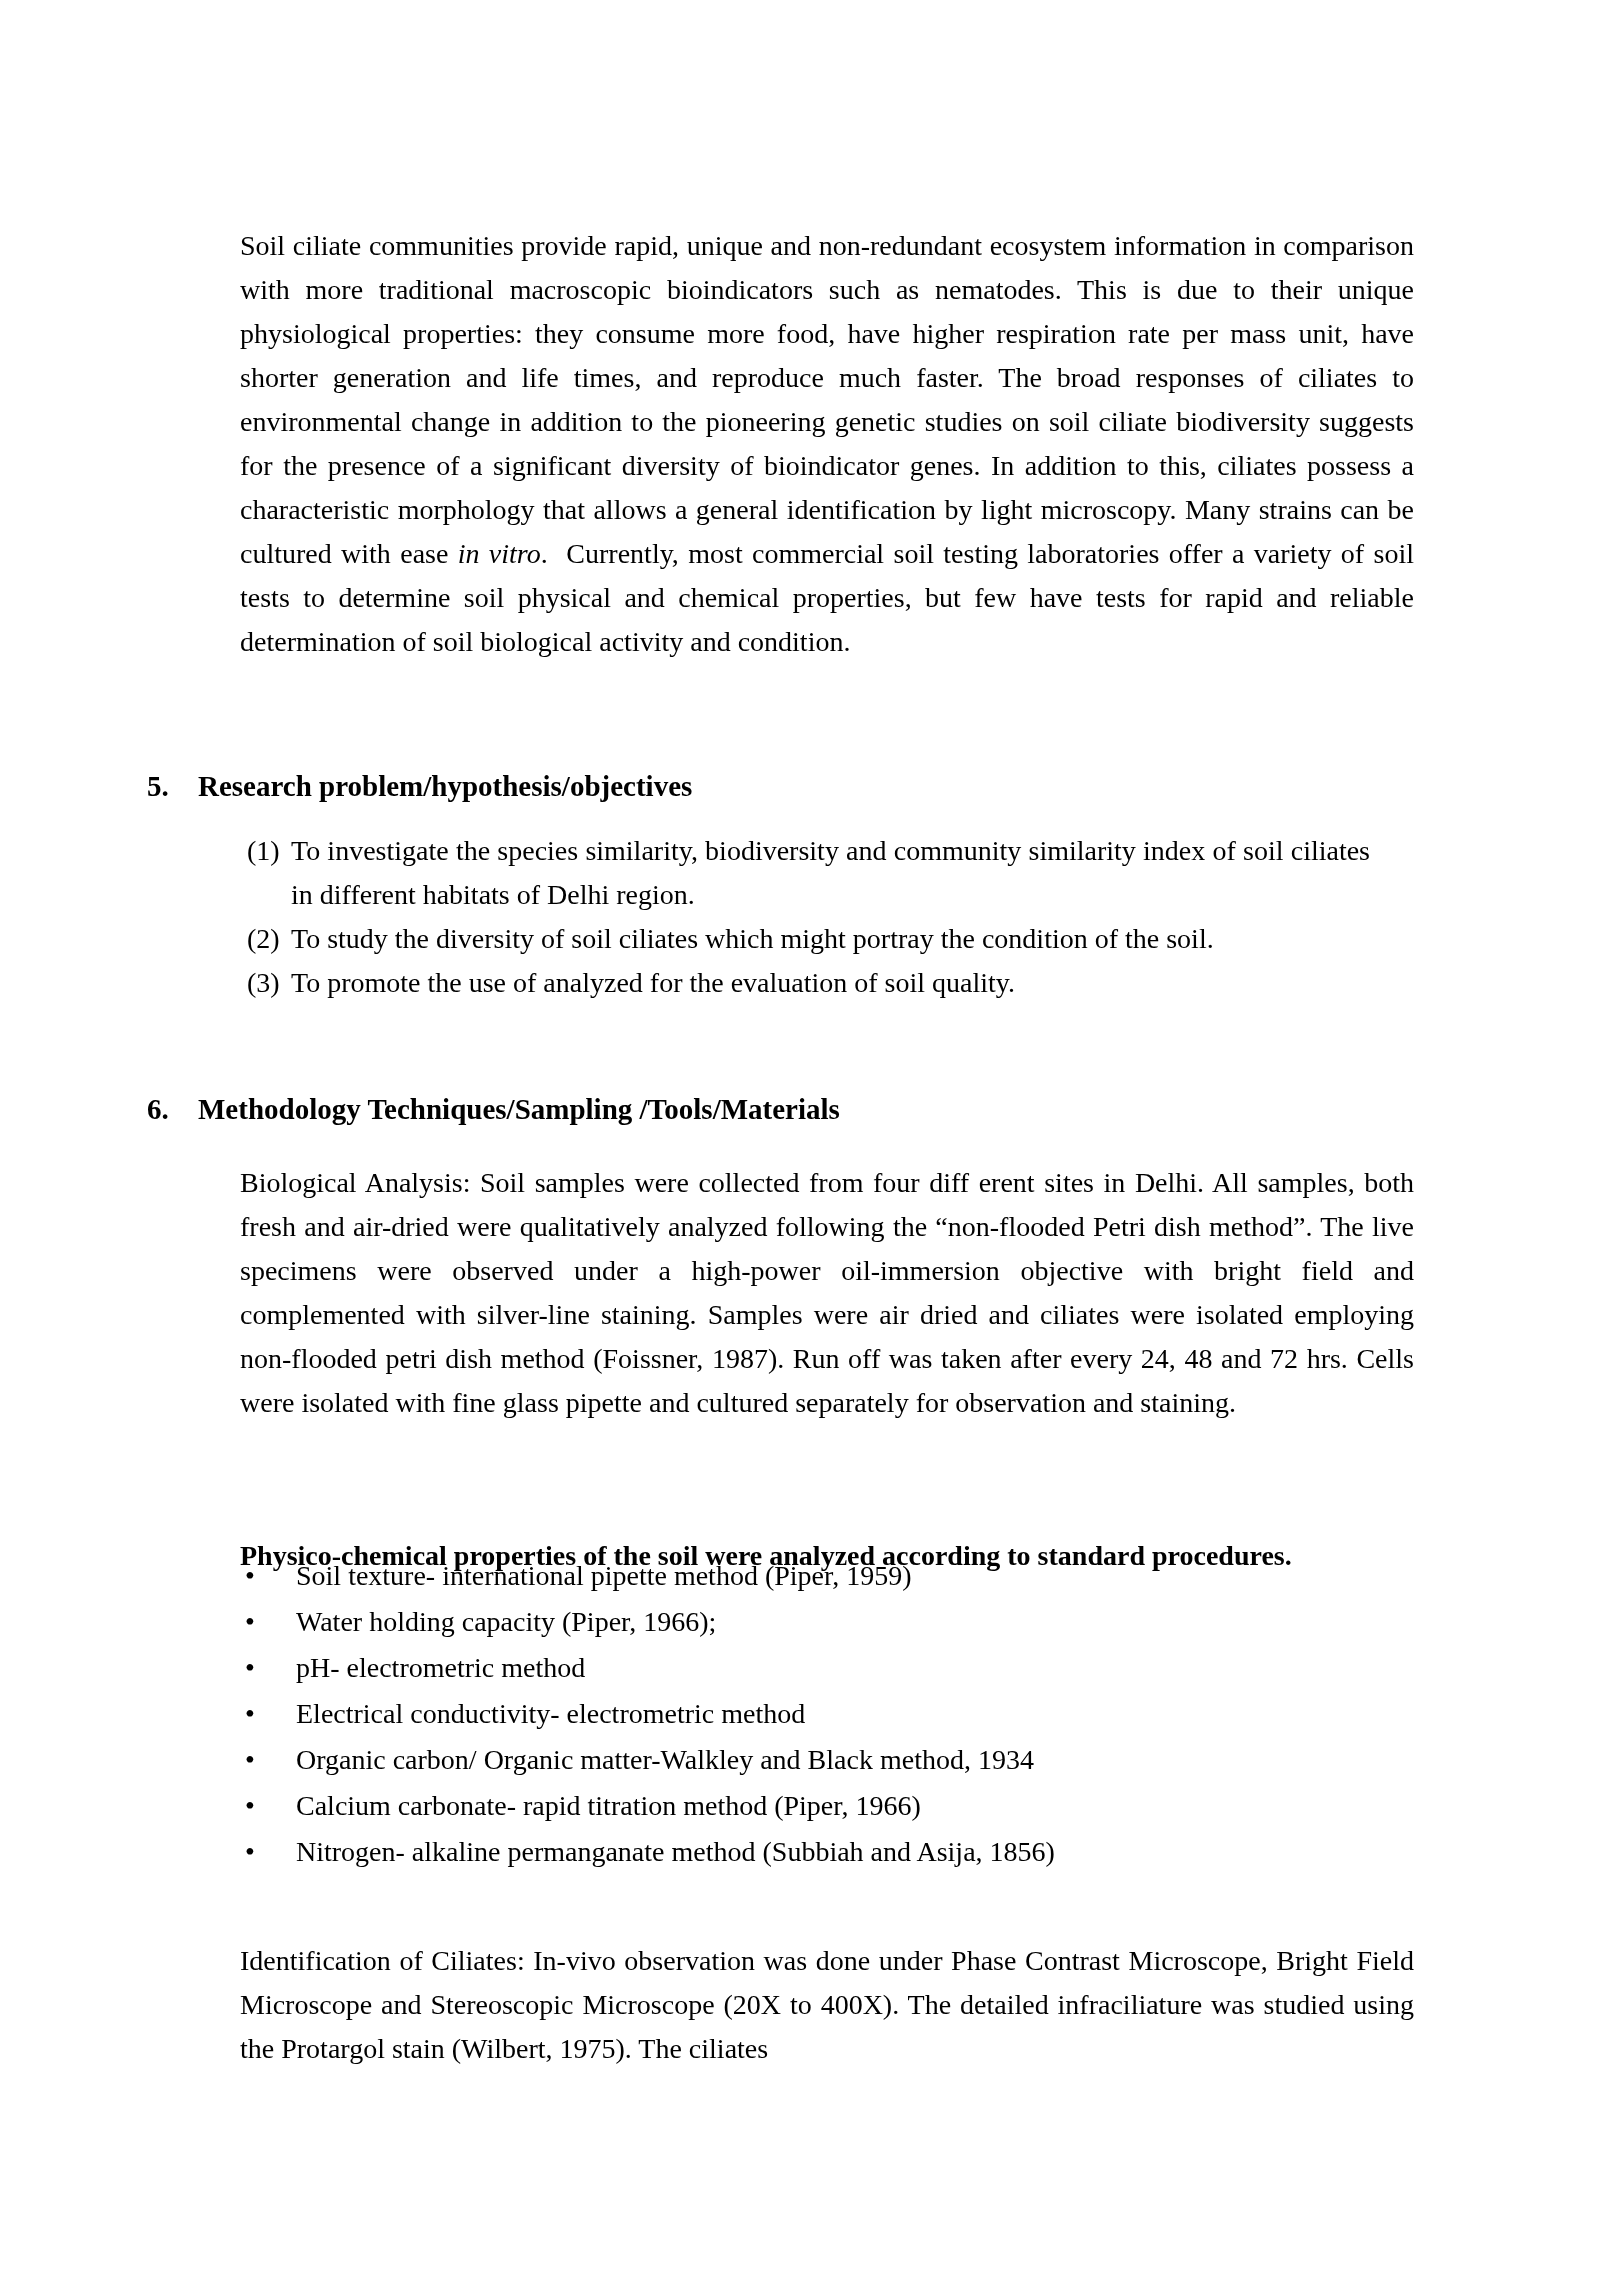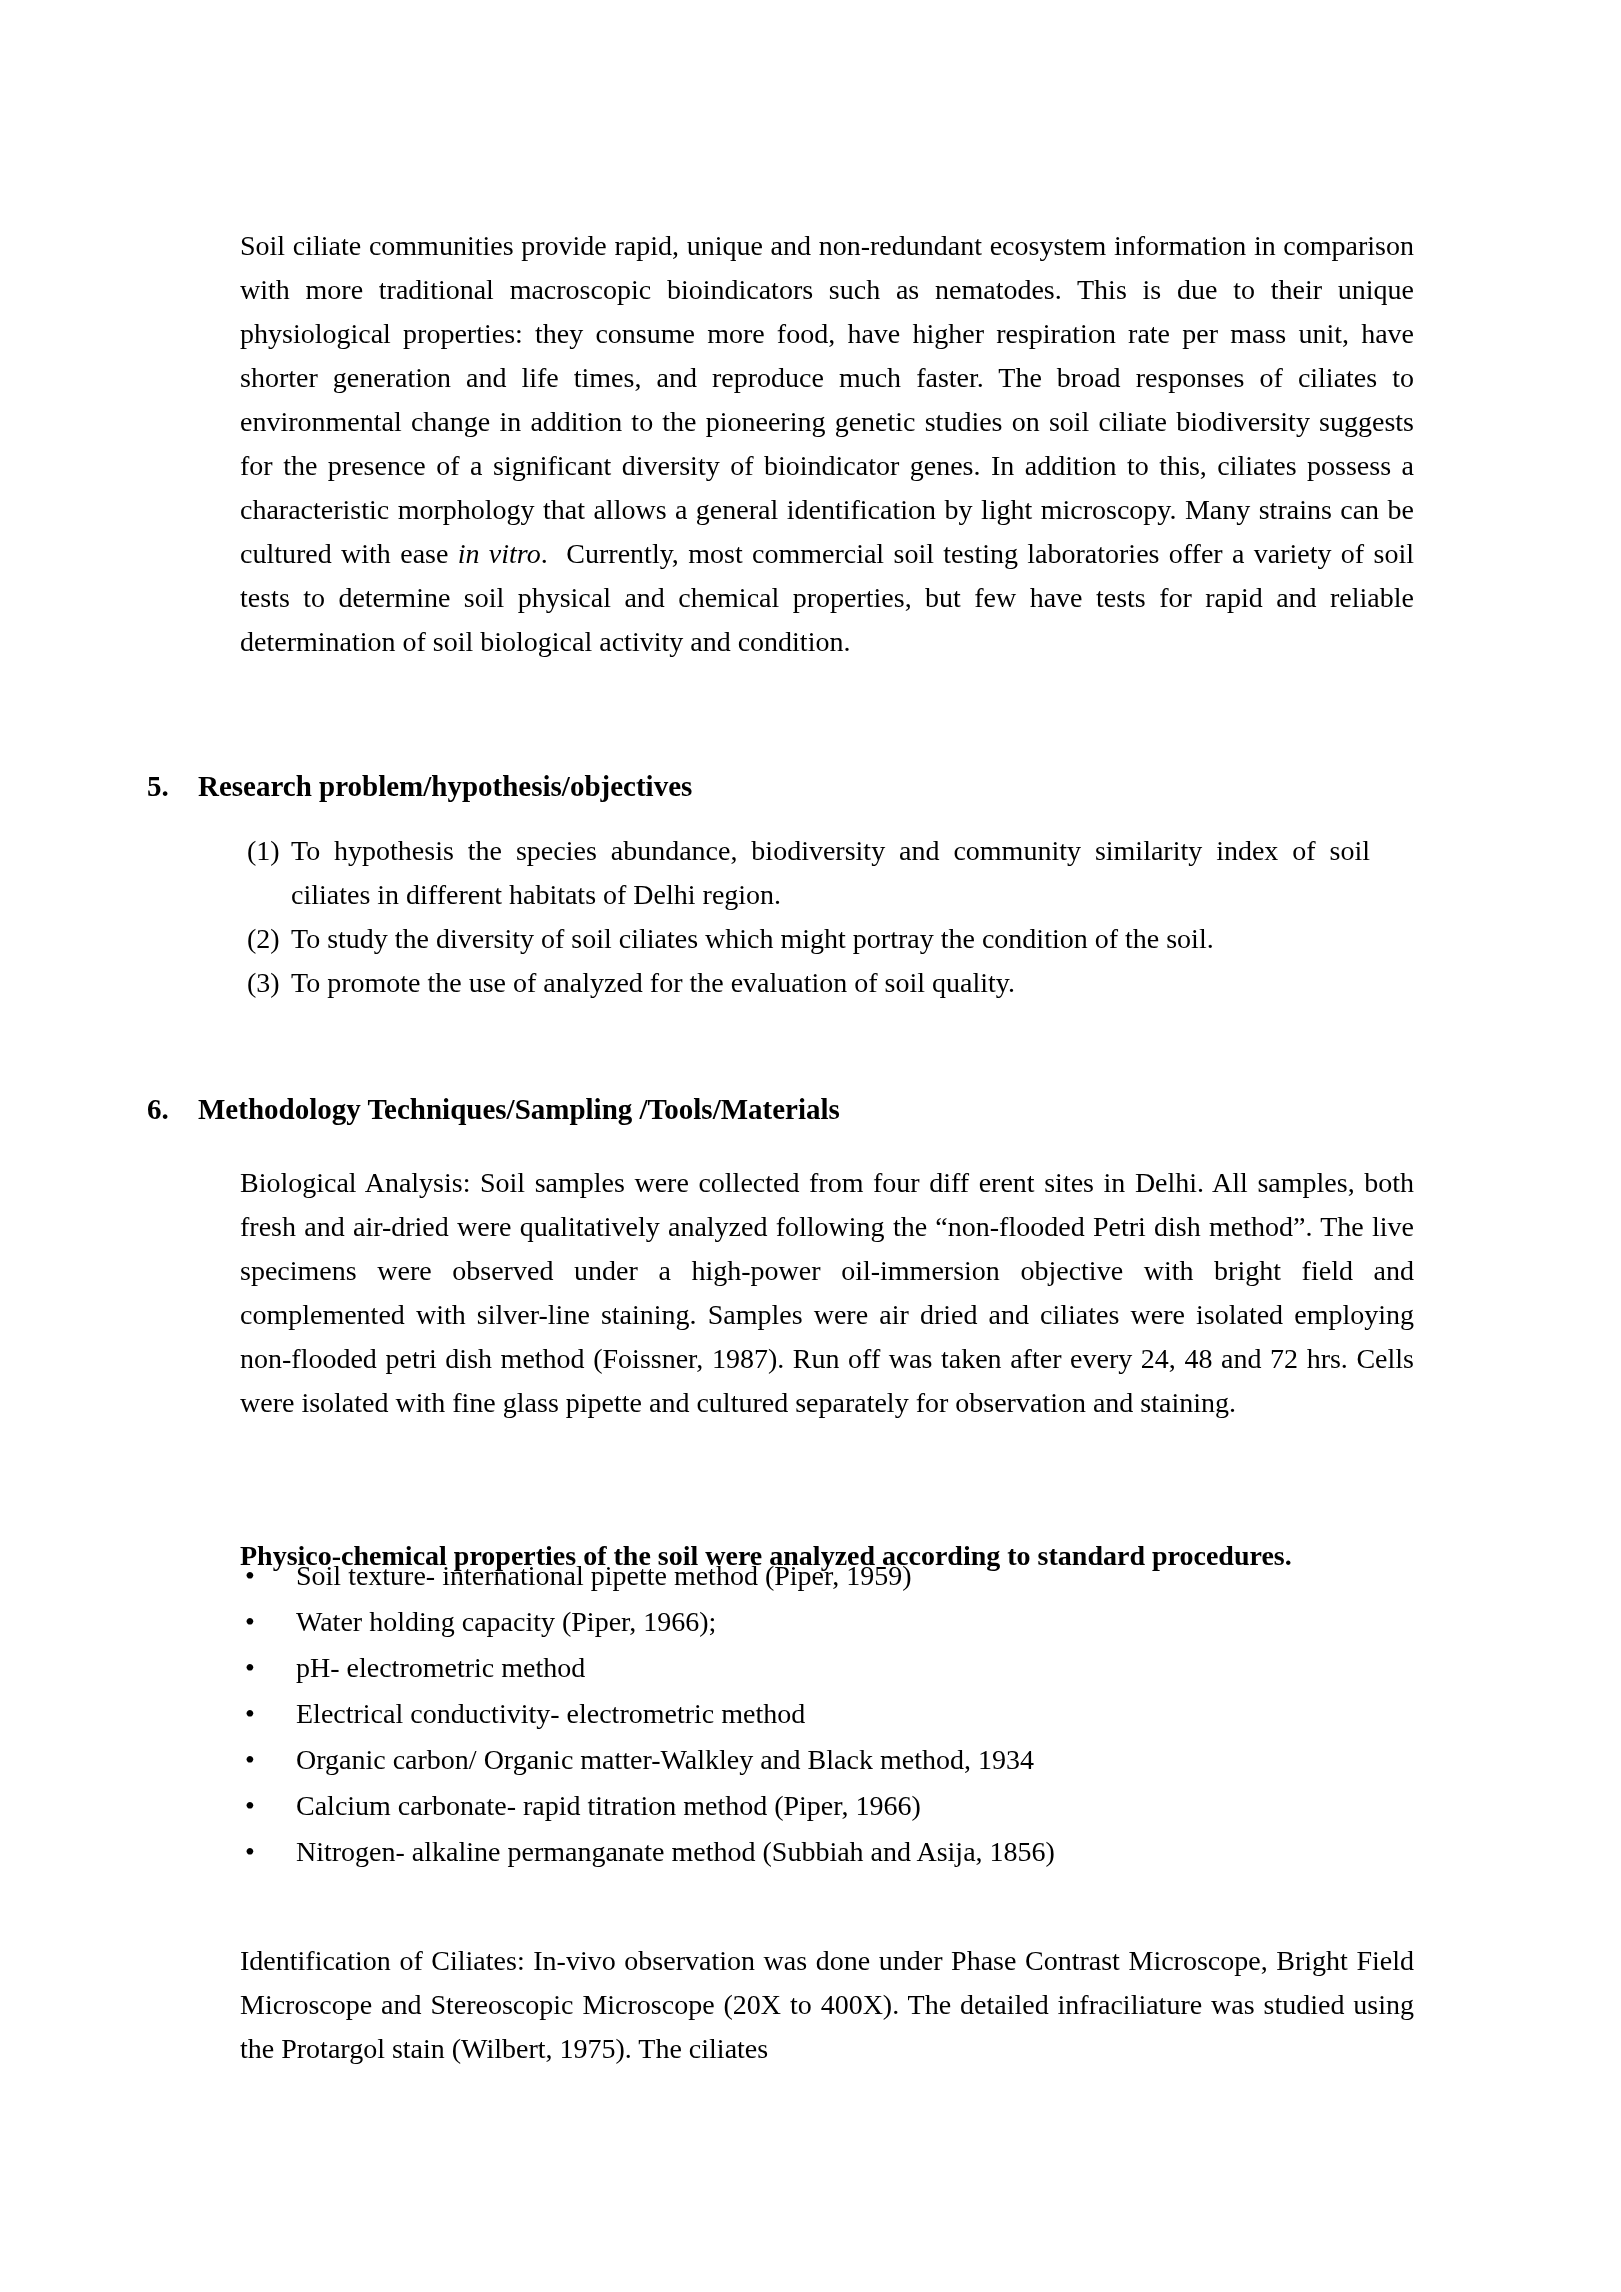--- a/index.html
+++ b/index.html
@@ -96,7 +96,7 @@
   <div id="objectives" class="num-list">
     <div class="num-item">
       <span class="marker">(1)</span>
-      <span>To hypothesis the species abundance, biodiversity and community similarity index of soil ciliates in different habitats of Delhi region.</span>
+      <span>To investigate the species similarity, biodiversity and community similarity index of soil ciliates in different habitats of Delhi region.</span>
     </div>
     <div class="num-item">
       <span class="marker">(2)</span>

